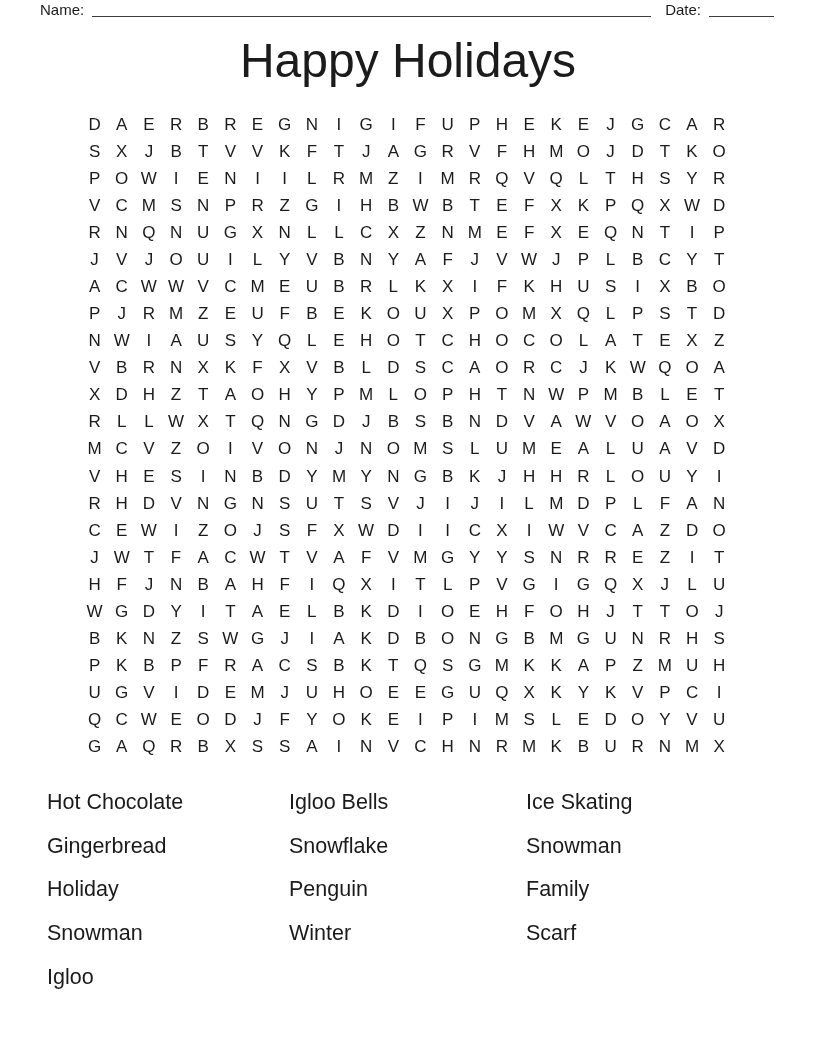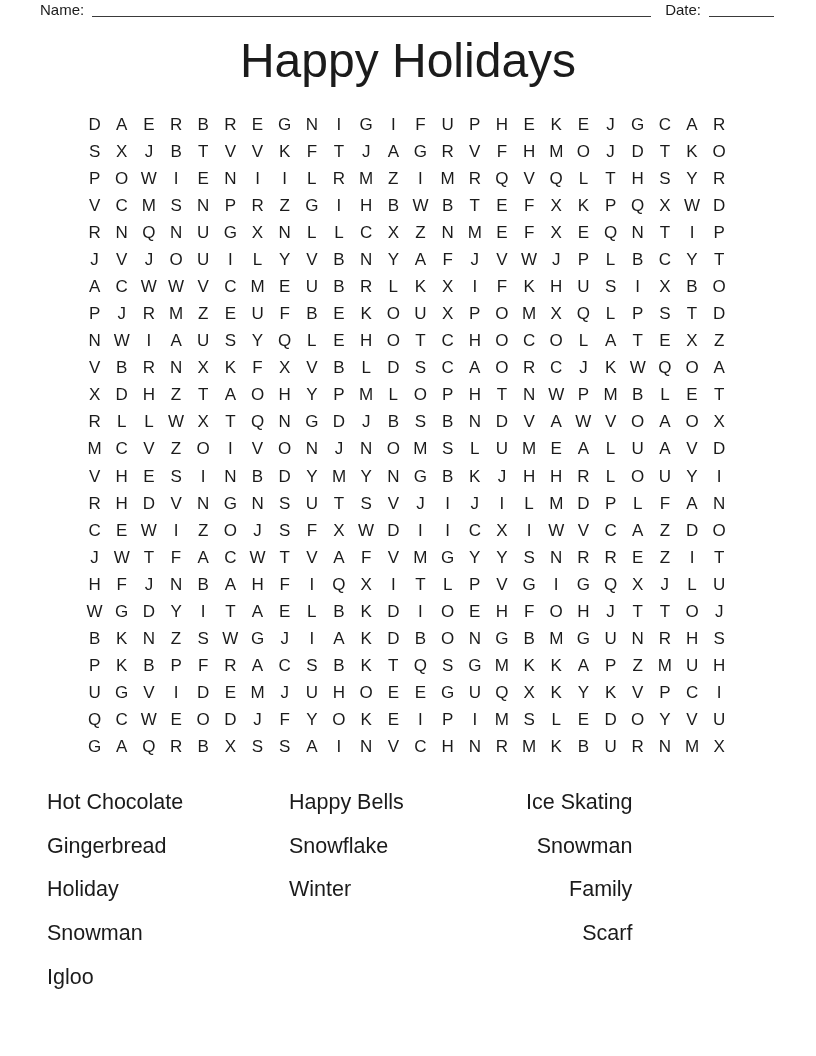--- a/index.html
+++ b/index.html
@@ -693,7 +693,7 @@
         <div class="word">Igloo</div>
       </div>
     <div class="word-col c2">
-        <div class="word">Happy Bells</div>
+        <div class="word">Igloo Bells</div>
         <div class="word">Snowflake</div>
         <div class="word">Winter</div>
       </div>

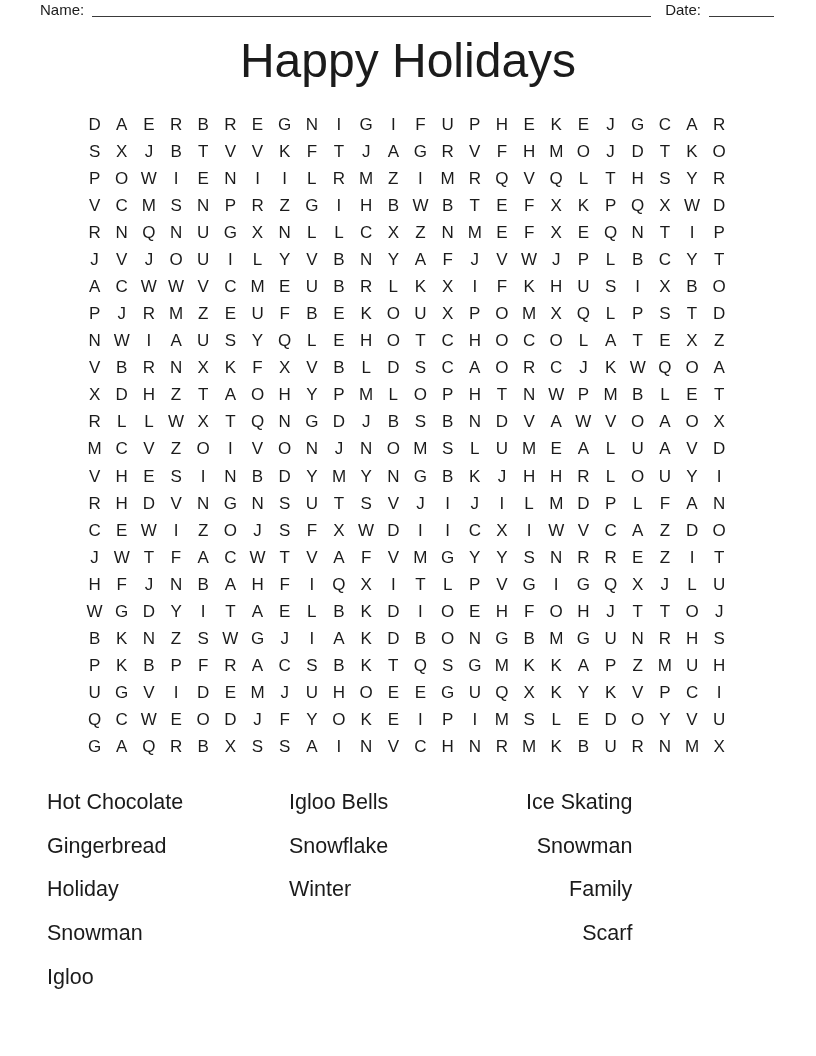--- a/index.html
+++ b/index.html
@@ -82,7 +82,7 @@
   }
   .word-col.c1 { left: 47px;  }
   .word-col.c2 { left: 289px; }
-  .word-col.c3 { left: 526px; text-align: right; }
+  .word-col.c3 { left: 526px; }
   .word {
     font-size: 21.5px;
     font-weight: 500;

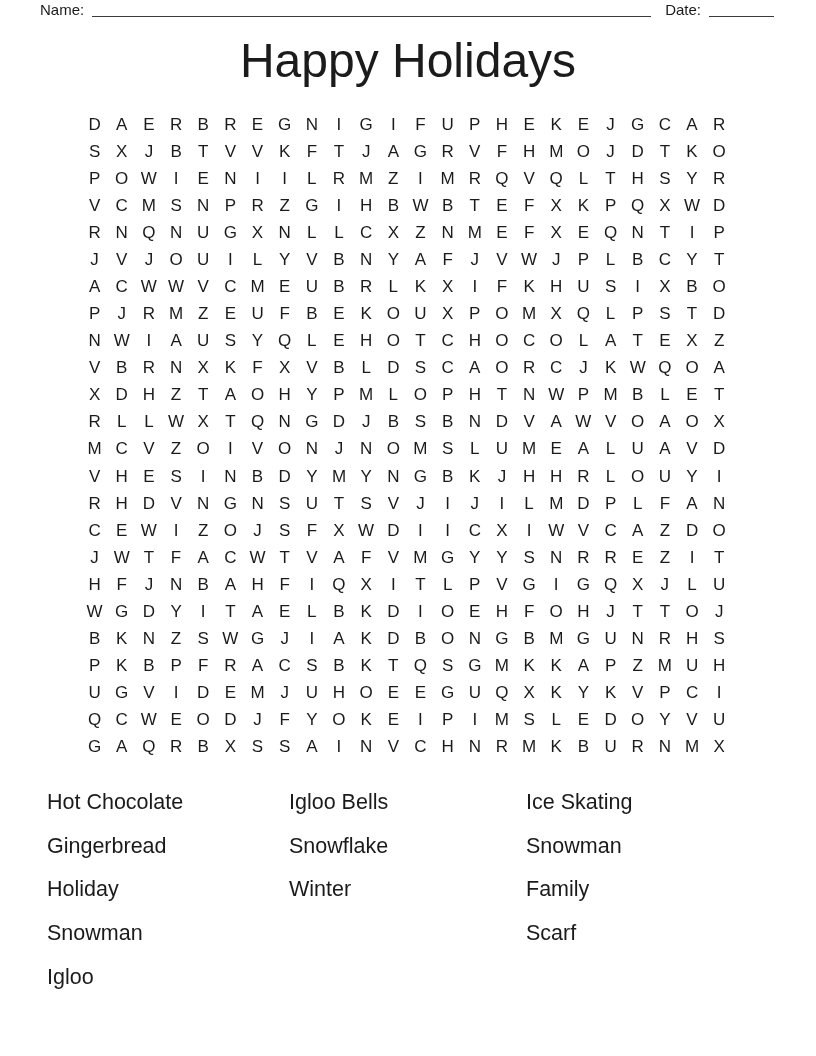--- a/index.html
+++ b/index.html
@@ -695,6 +695,7 @@
     <div class="word-col c2">
         <div class="word">Igloo Bells</div>
         <div class="word">Snowflake</div>
+        <div class="word">Penguin</div>
         <div class="word">Winter</div>
       </div>
     <div class="word-col c3">

